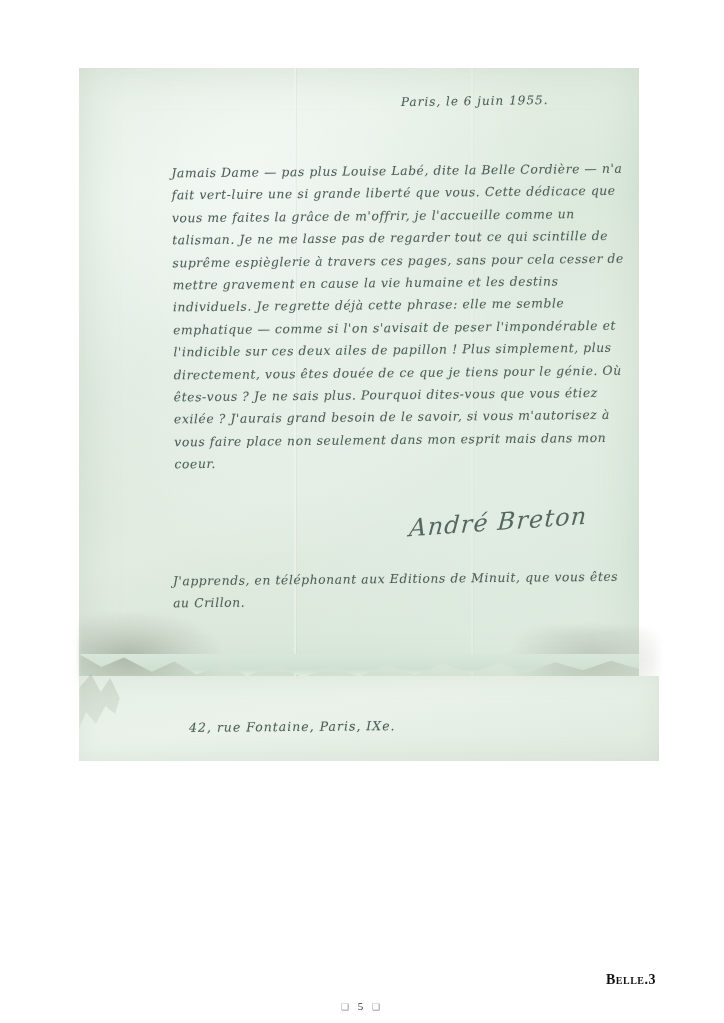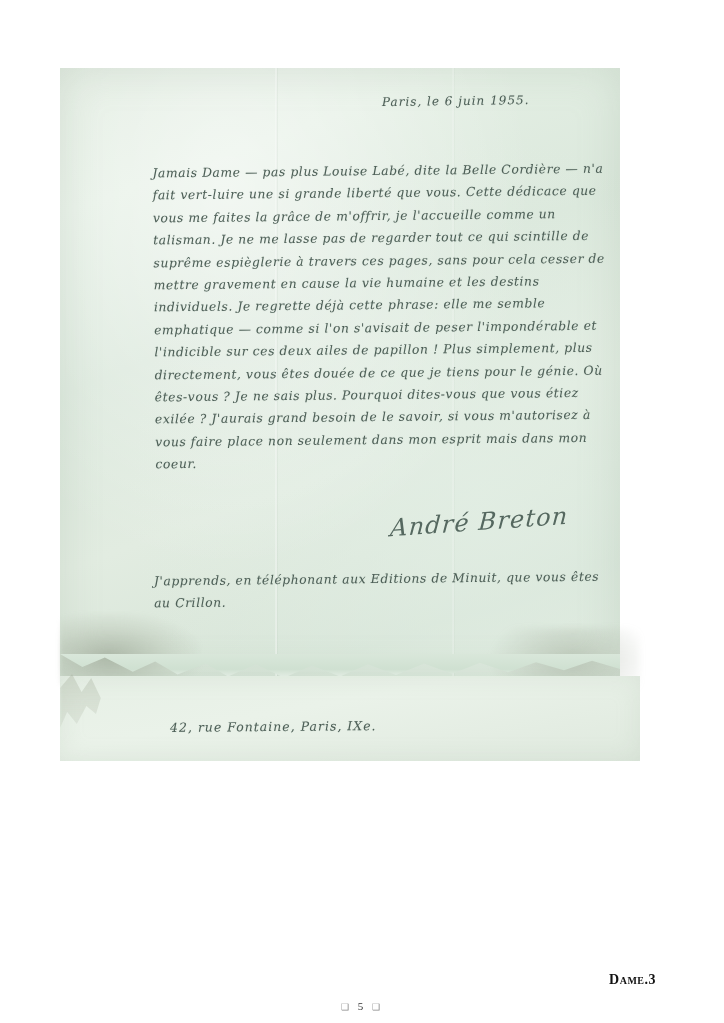--- a/index.html
+++ b/index.html
@@ -18,7 +18,7 @@
   
   .scan {
     position: absolute;
-    left: 60px;
+    left: 79px;
     top: 68px;
     width: 580px;
     height: 693px;

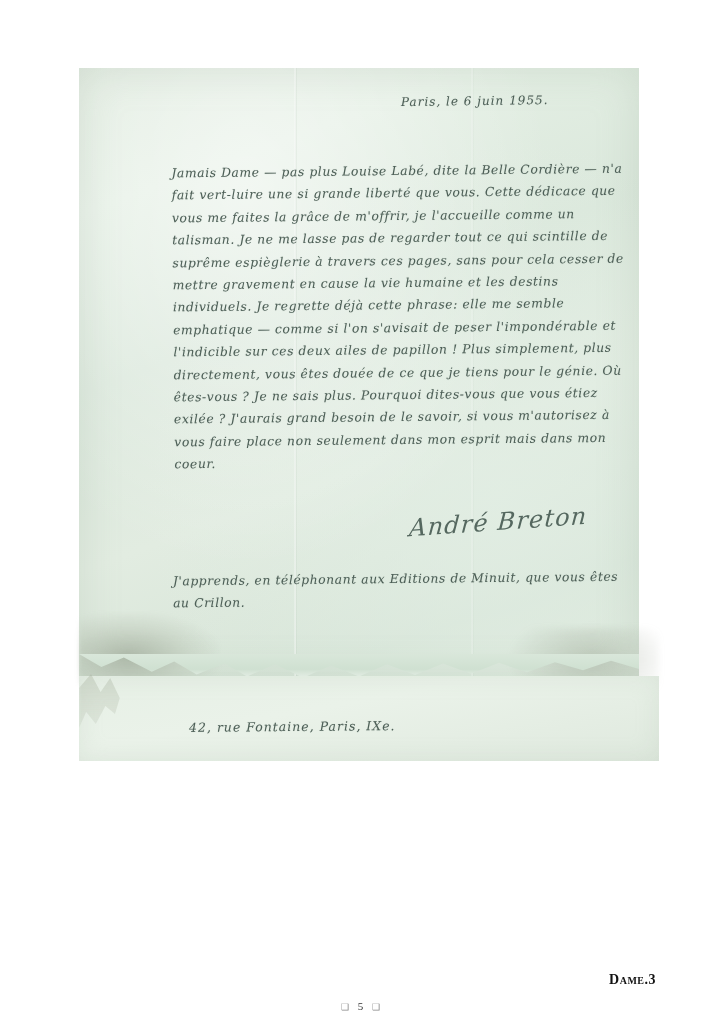--- a/index.html
+++ b/index.html
@@ -209,7 +209,7 @@
   <div class="hand address">42, rue Fontaine, Paris, IXe.</div>
 </div>
 
-<div class="corr">Dame.3</div>
+<div class="corr">Belle.3</div>
 
 <div class="page-num">
   <span class="bracket">❑</span>

